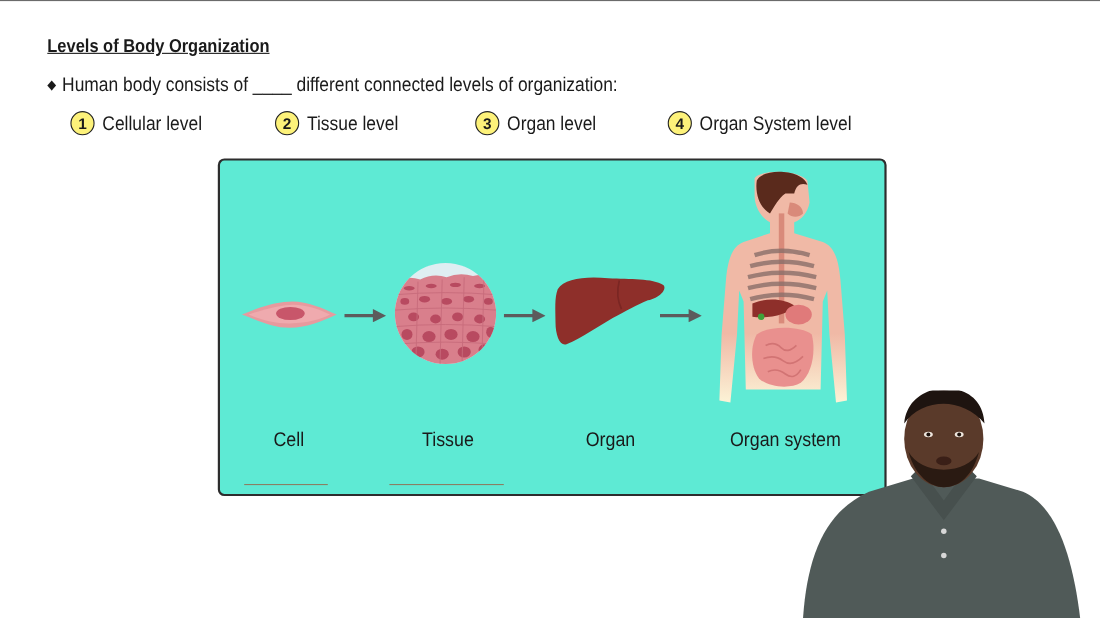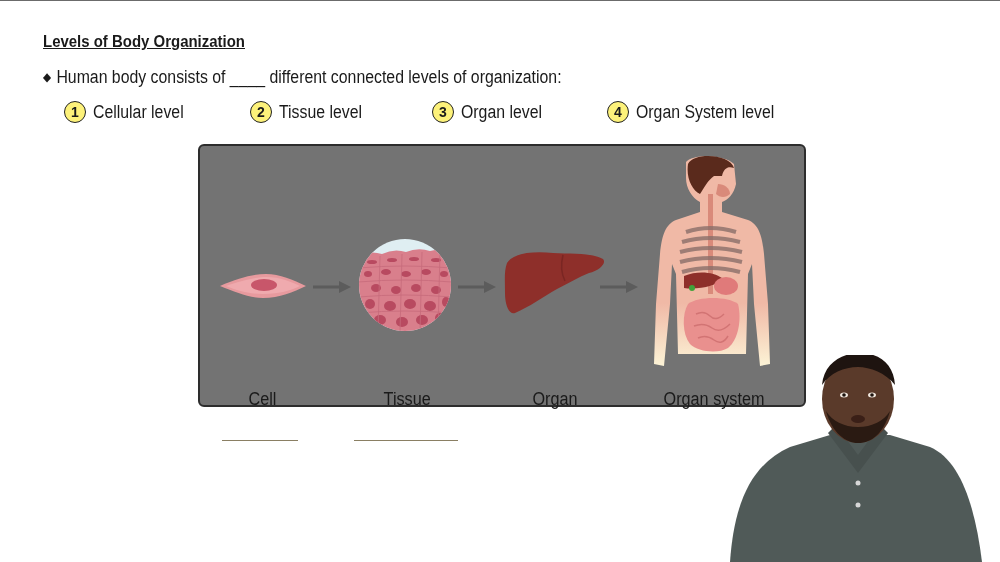--- a/index.html
+++ b/index.html
@@ -31,8 +31,8 @@
     }
     .level .lbl { transform: scaleX(0.88); transform-origin: left; display: inline-block; }
     .panel {
-      position: absolute; left: 198px; top: 144px; width: 608px; height: 263px;
-      background: #737373; border: 2px solid #2d2d2d; border-radius: 6px; box-sizing: border-box;
+      position: absolute; left: 198px; top: 144px; width: 608px; height: 307px;
+      background: #5eead4; border: 2px solid #2d2d2d; border-radius: 6px; box-sizing: border-box;
     }
     .caption { position: absolute; font-size: 18px; transform: scaleX(0.9); white-space: nowrap; }
     .blank { position: absolute; height: 1px; background: #8a7f63; }

